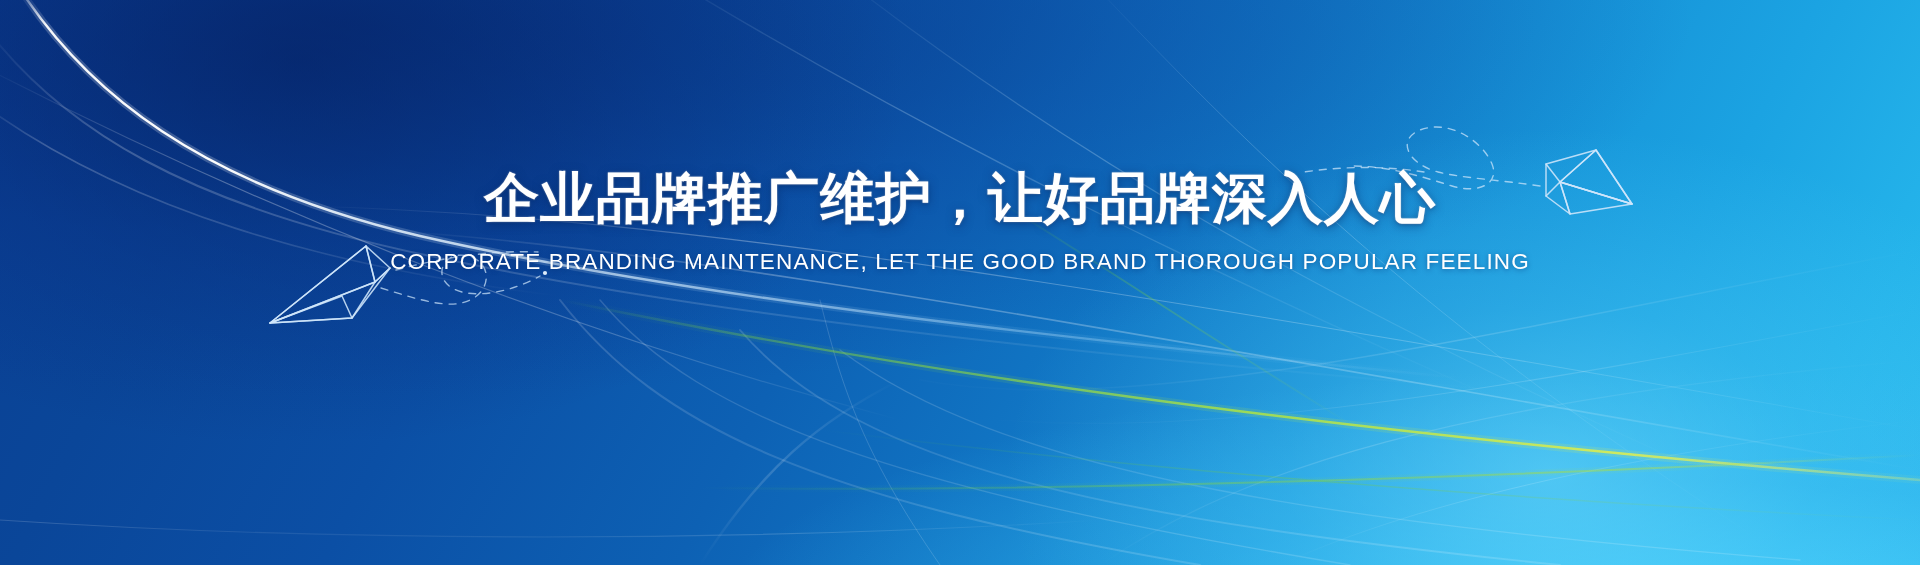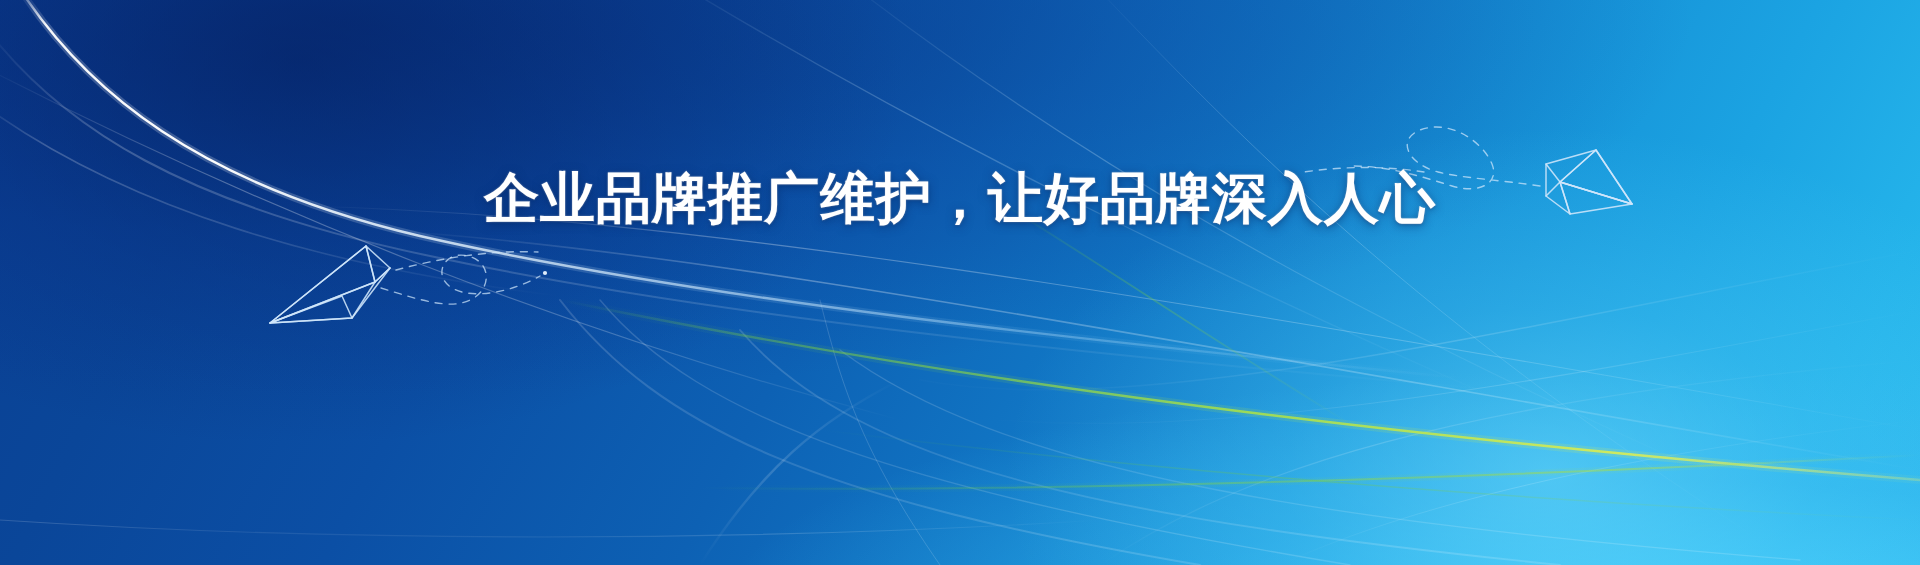--- a/index.html
+++ b/index.html
@@ -243,6 +243,7 @@
 
   <div id="text-block">
     <h1 id="headline">企业品牌推广维护，让好品牌深入人心</h1>
+    <p id="subtitle">CORPORATE BRANDING MAINTENANCE, LET THE GOOD BRAND THOROUGH POPULAR FEELING</p>
   </div>
 
 </div>

